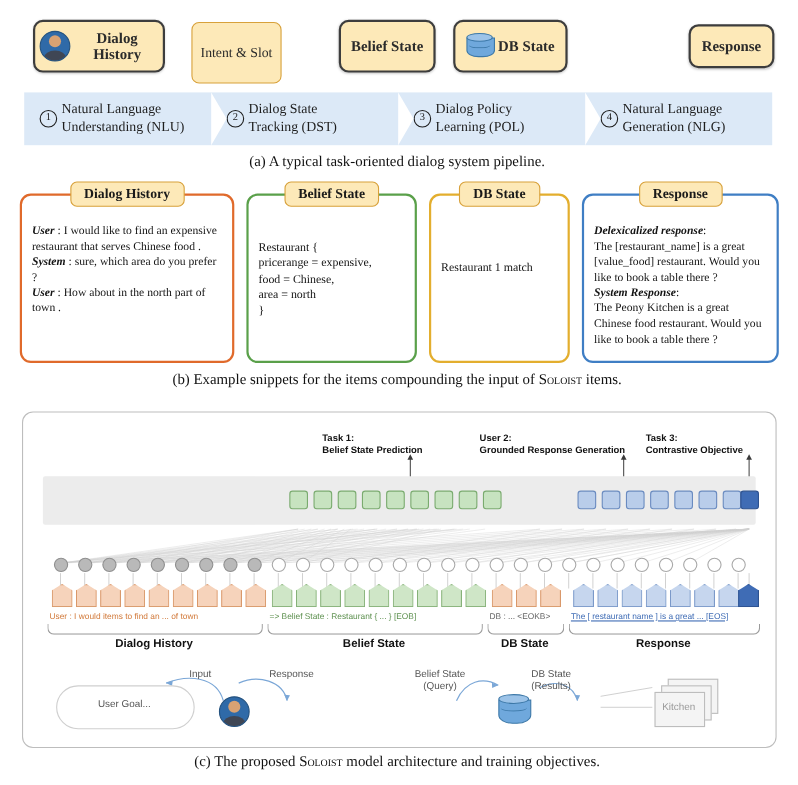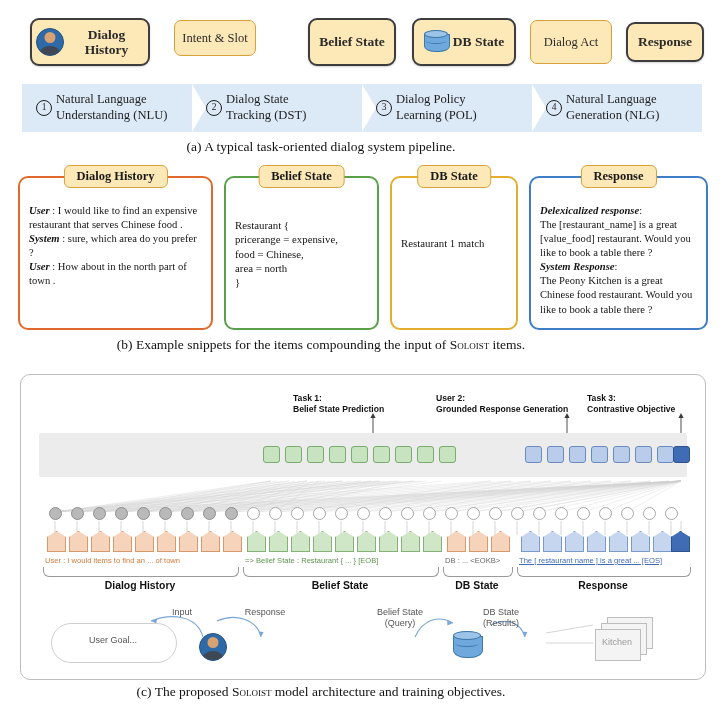--- a/index.html
+++ b/index.html
@@ -355,7 +355,7 @@
         <span class="mlabel">Dialog History</span>
       </div>
 
-      <div class="module-box" style="left:152px; top:10px; width:82px; height:36px;">
+      <div class="module-box" style="left:152px; top:10px; width:82px; height:56px;">
         <span class="mlabel">Intent &amp; Slot</span>
       </div>
 

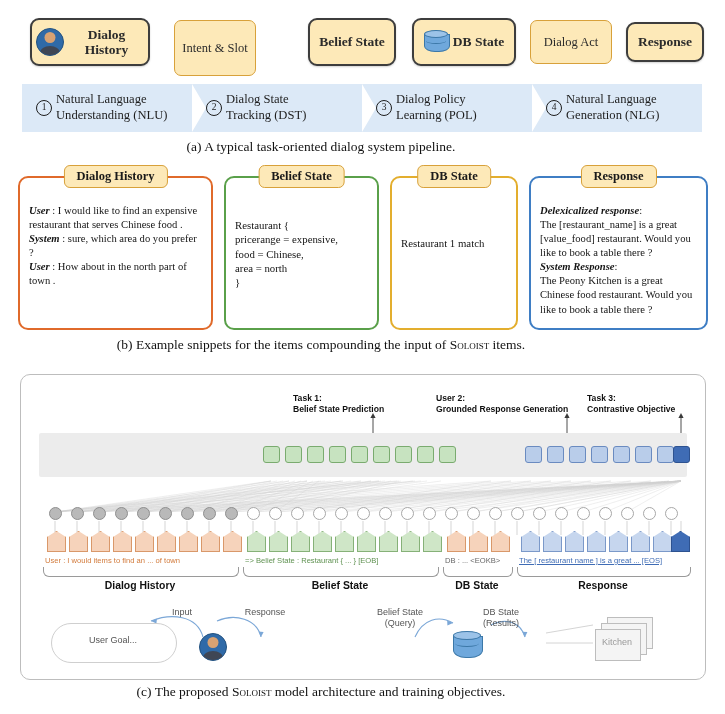--- a/index.html
+++ b/index.html
@@ -372,9 +372,6 @@
         <span class="mlabel">DB State</span>
       </div>
 
-      <div class="module-box" style="left:508px; top:10px; width:82px; height:44px;">
-        <span class="mlabel">Dialog Act</span>
-      </div>
 
       <div class="module-box bold highlight" style="left:604px; top:12px; width:78px; height:40px;">
         <span class="mlabel">Response</span>

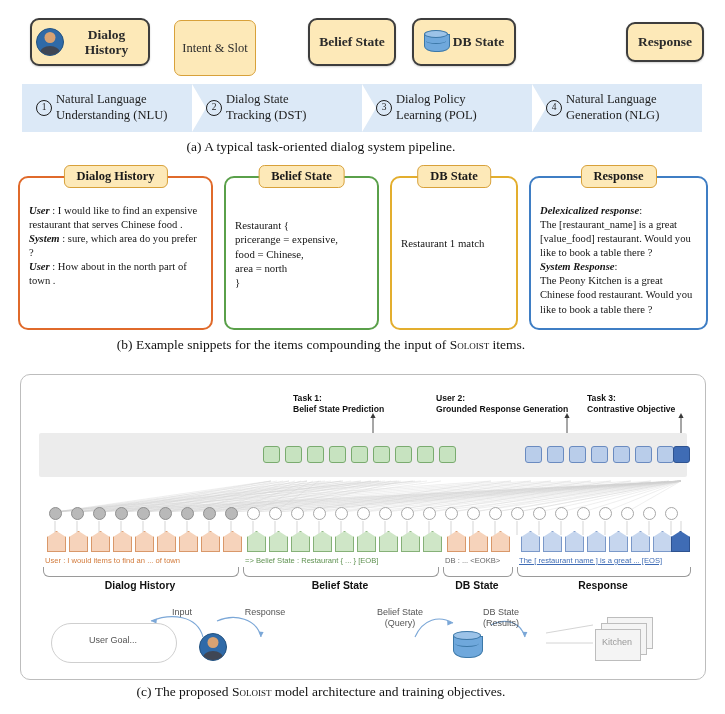--- a/index.html
+++ b/index.html
@@ -184,6 +184,7 @@
     font-family: "Liberation Serif", serif;
     font-size: 13.5px;
     color: #111;
+    padding-left: 40px;
   }
   .sc { font-variant: small-caps; }
 

